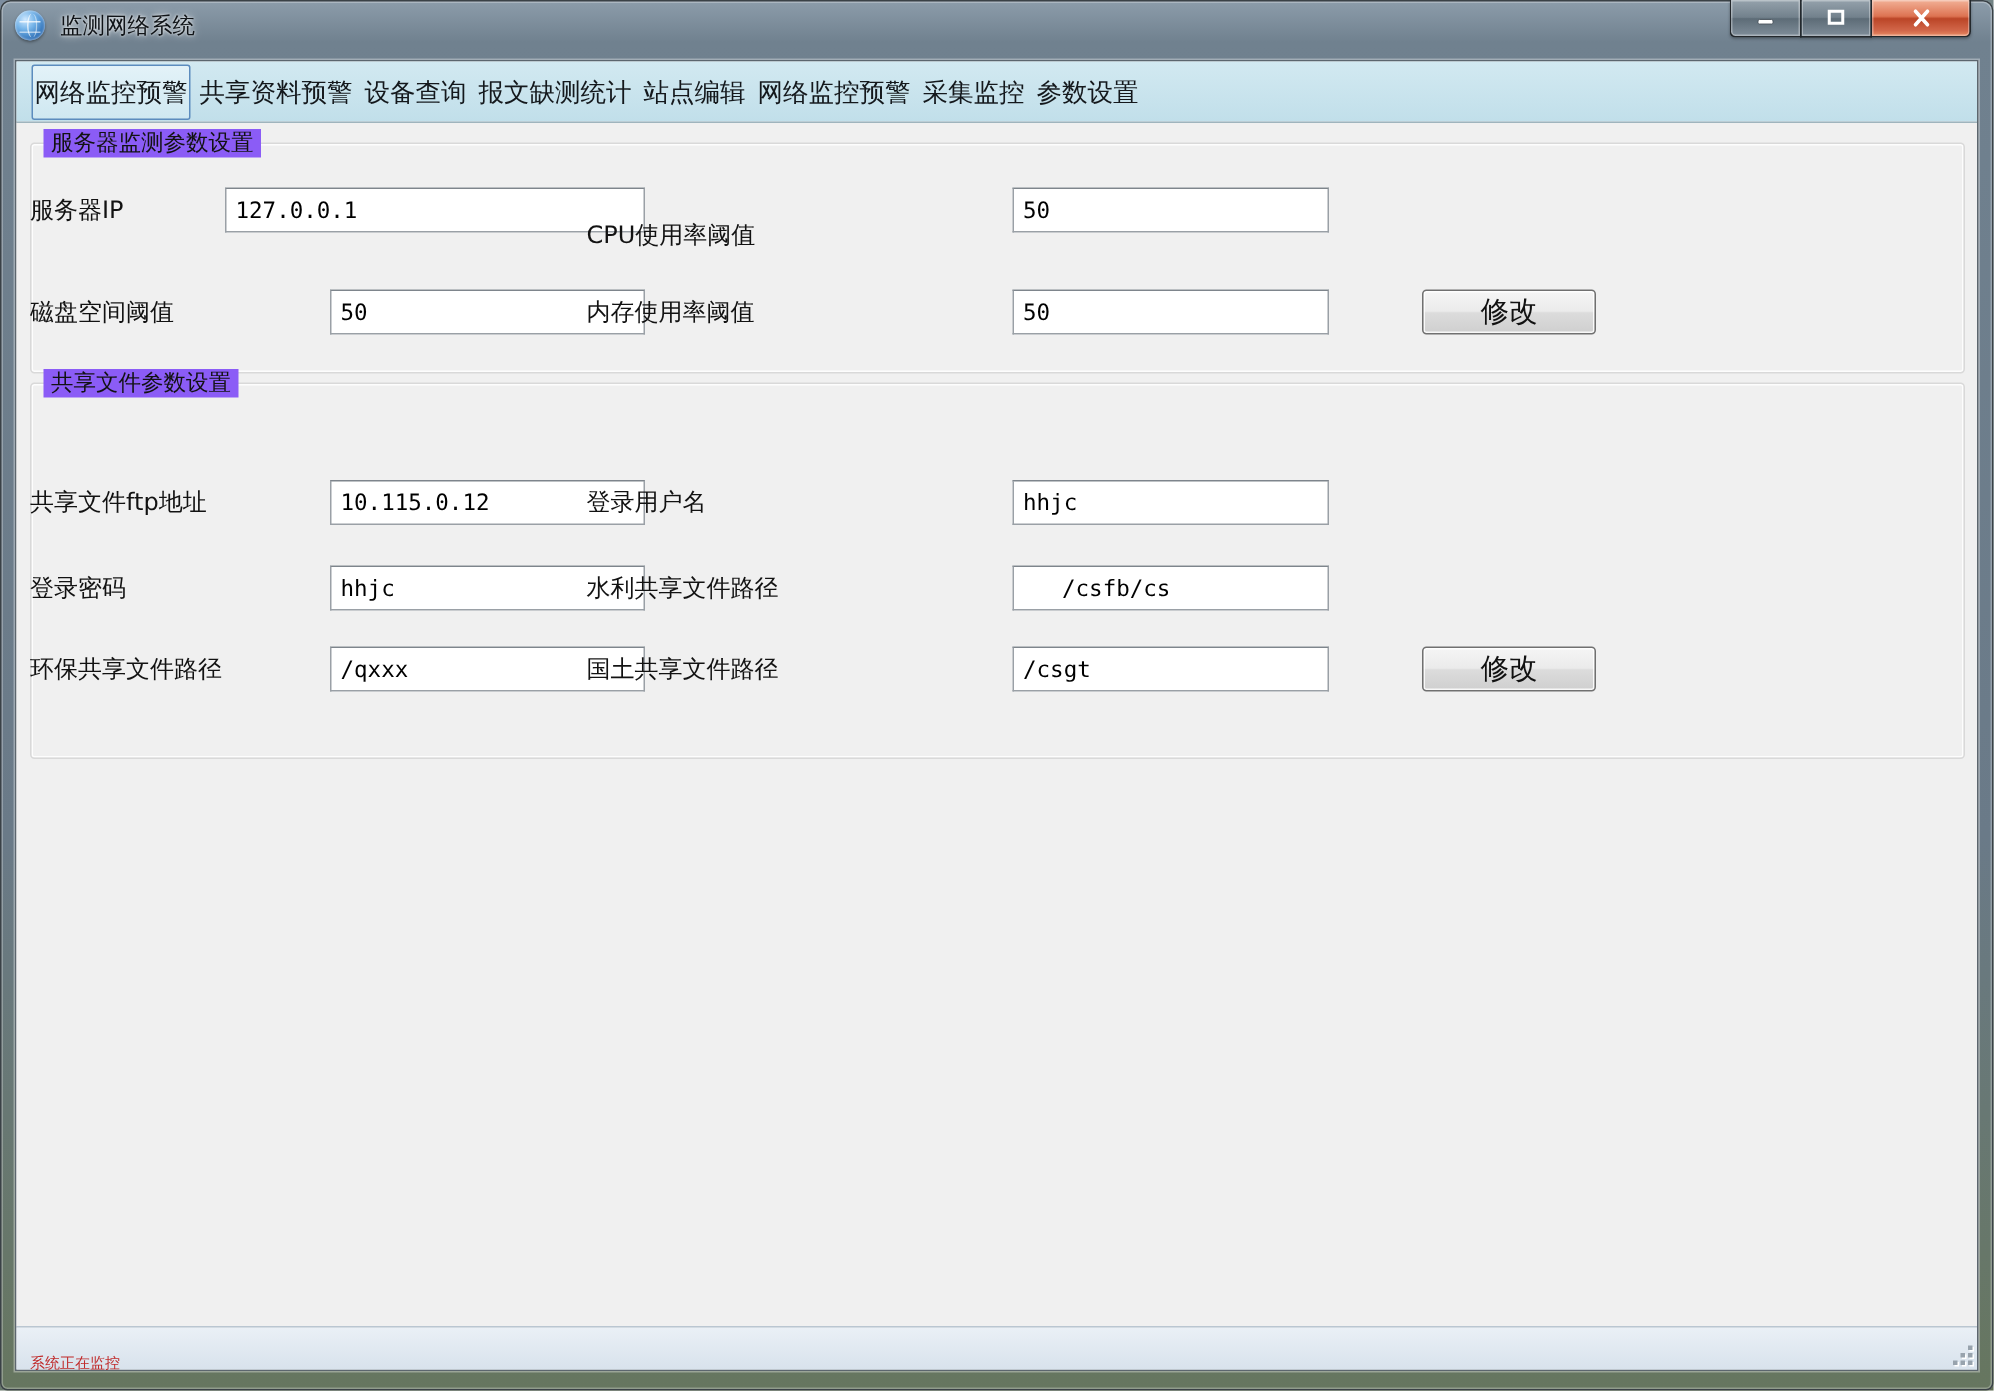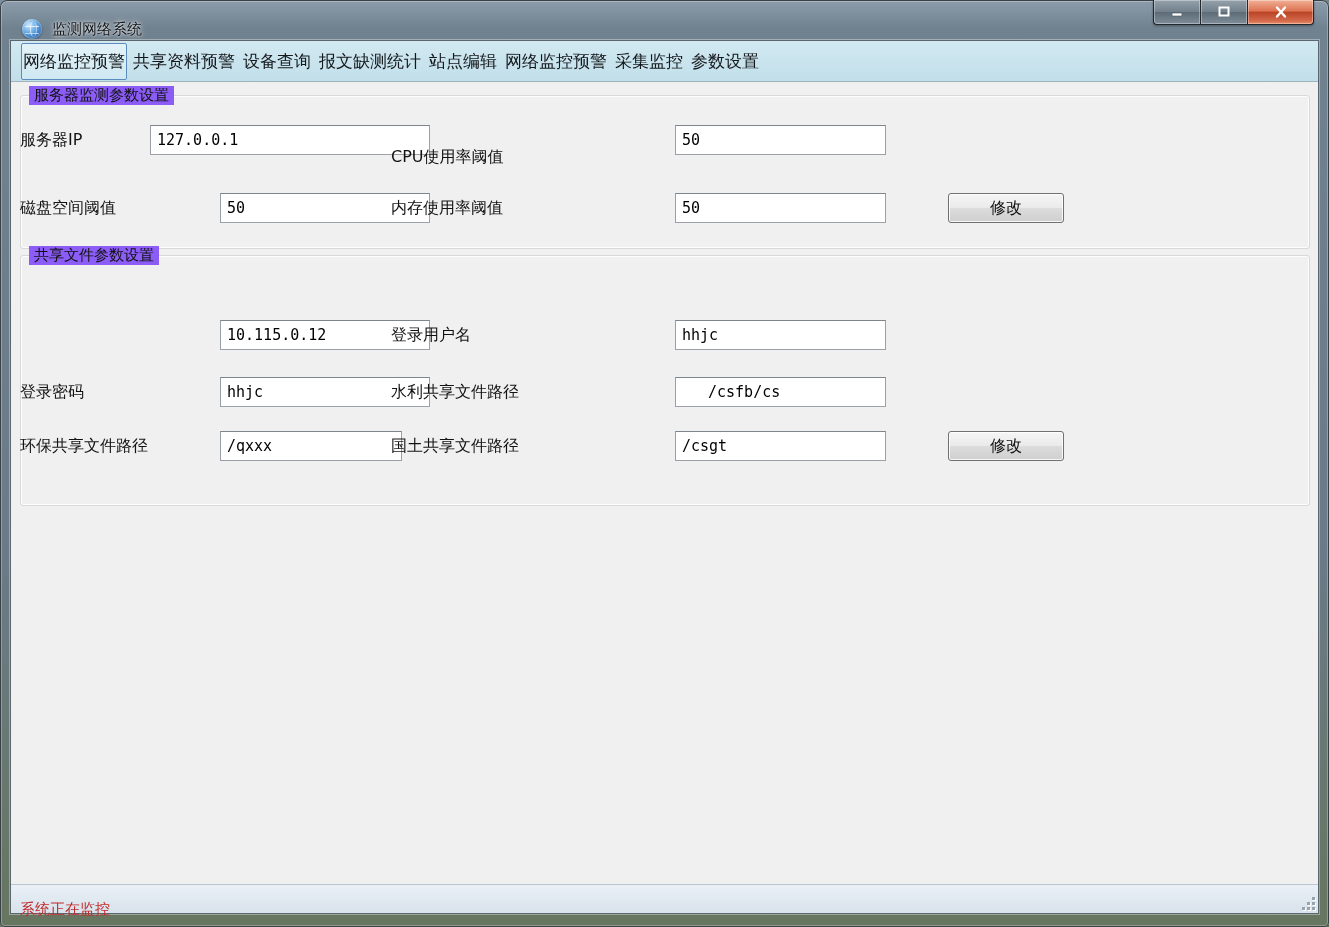--- a/index.html
+++ b/index.html
@@ -17,8 +17,8 @@
   }
   
   .titlebar{
-    position:absolute;left:0;top:12px;right:0;height:34px;
-    display:flex;align-items:center;padding-left:22px;box-sizing:border-box;
+    position:absolute;left:0;top:0;right:0;height:34px;
+    display:flex;align-items:center;padding-left:10px;box-sizing:border-box;
   }
   .app-icon{width:20px;height:20px;border-radius:50%;
     background:radial-gradient(circle at 34% 30%, #cfe9ff 0%, #74b3e8 35%, #2b6cb4 75%, #1c4c86 100%);

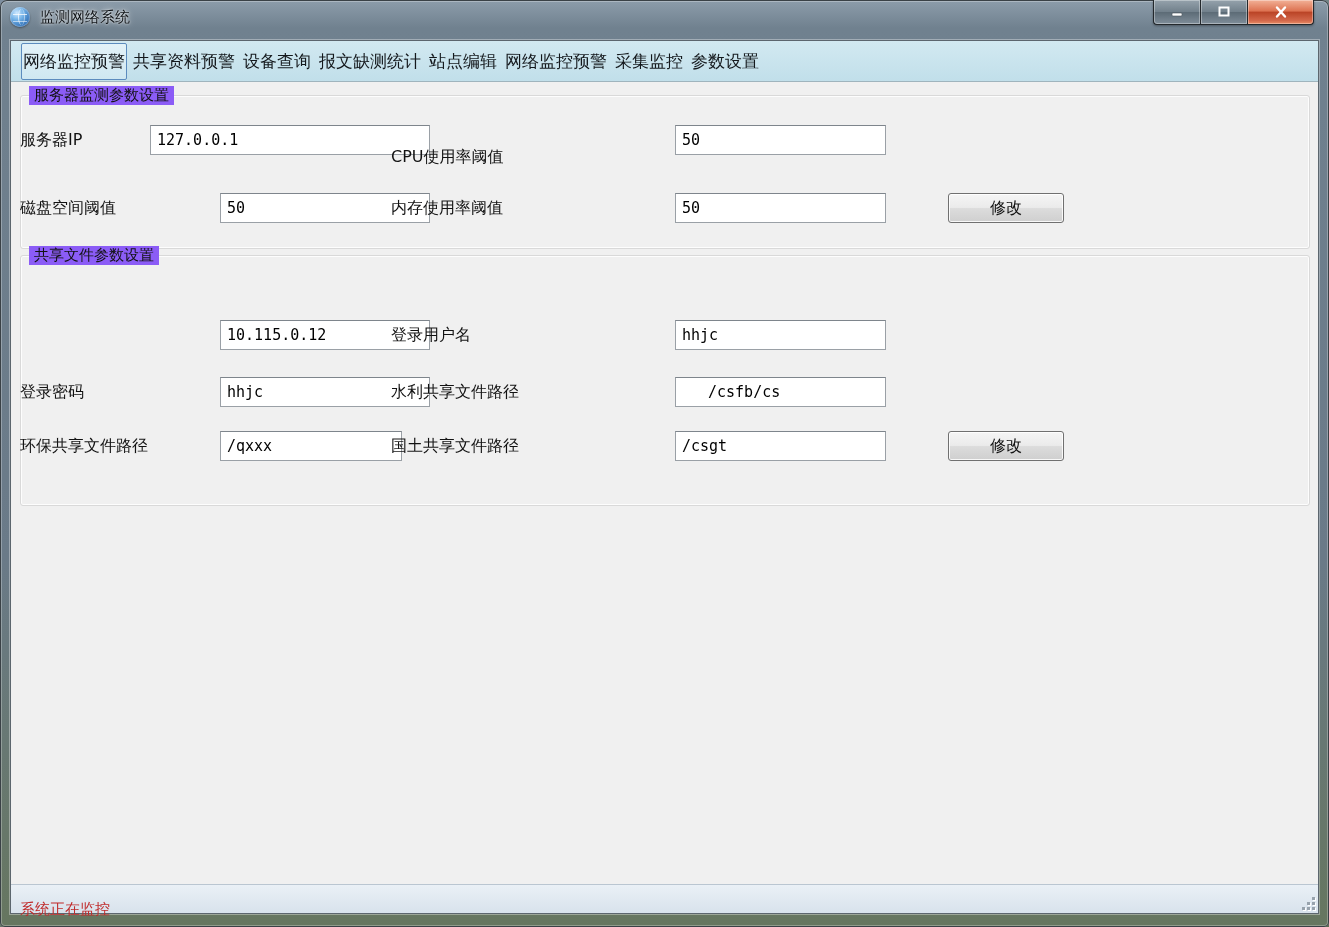--- a/index.html
+++ b/index.html
@@ -84,7 +84,7 @@
     font-family:"DejaVu Sans Mono","Liberation Mono",monospace;
     font-size:15px;color:#000;padding:0 6px;outline:none;}
   .btn{position:absolute;width:116px;height:30px;box-sizing:border-box;
-    border:1px solid #707070;border-radius:3px;font-size:16px;color:#111;
+    border:1px solid #707070;border-radius:3px;font-size:19px;color:#111;
     background:linear-gradient(#f5f5f5,#ebebeb 48%,#dcdcdc 52%,#cfcfcf);
     box-shadow:inset 0 0 0 1px rgba(255,255,255,.85);
     display:flex;align-items:center;justify-content:center;cursor:default;}

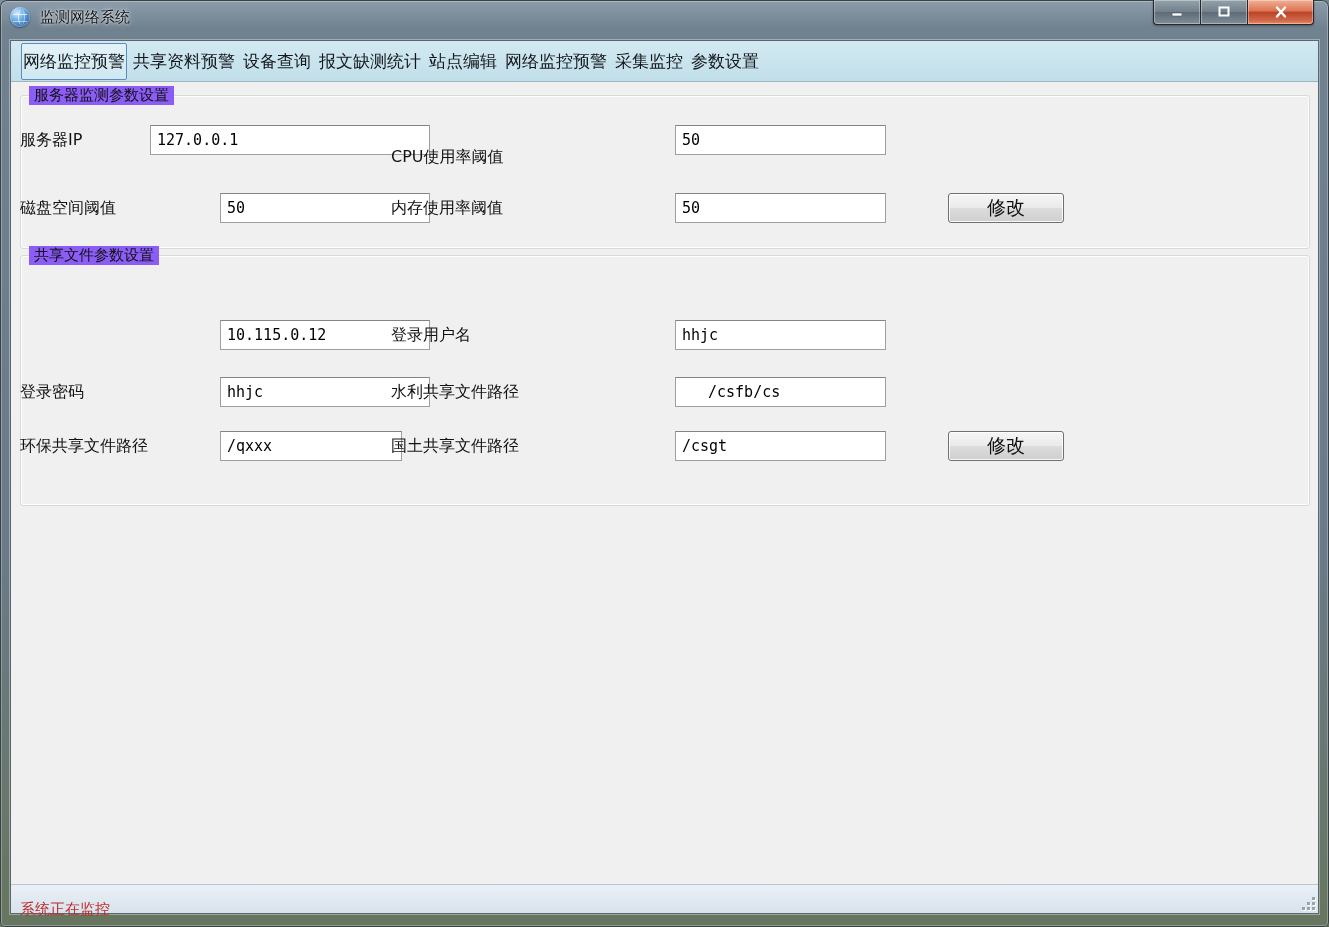--- a/index.html
+++ b/index.html
@@ -149,6 +149,7 @@
       <div class="groupbox" style="left:9px;top:173px;width:1288px;height:249px;">
         <span class="gtitle">共享文件参数设置</span>
       </div>
+      <div class="flabel" style="left:9px;top:238px;width:187px;">共享文件ftp地址</div>
       <input class="fin" style="left: 209px; top: 238px; width: 210px;" value="10.115.0.12">
       <div class="flabel" style="left:380px;top:238px;width:272px;">登录用户名</div>
       <input class="fin" style="left: 664px; top: 238px; width: 211px;" value="hhjc">

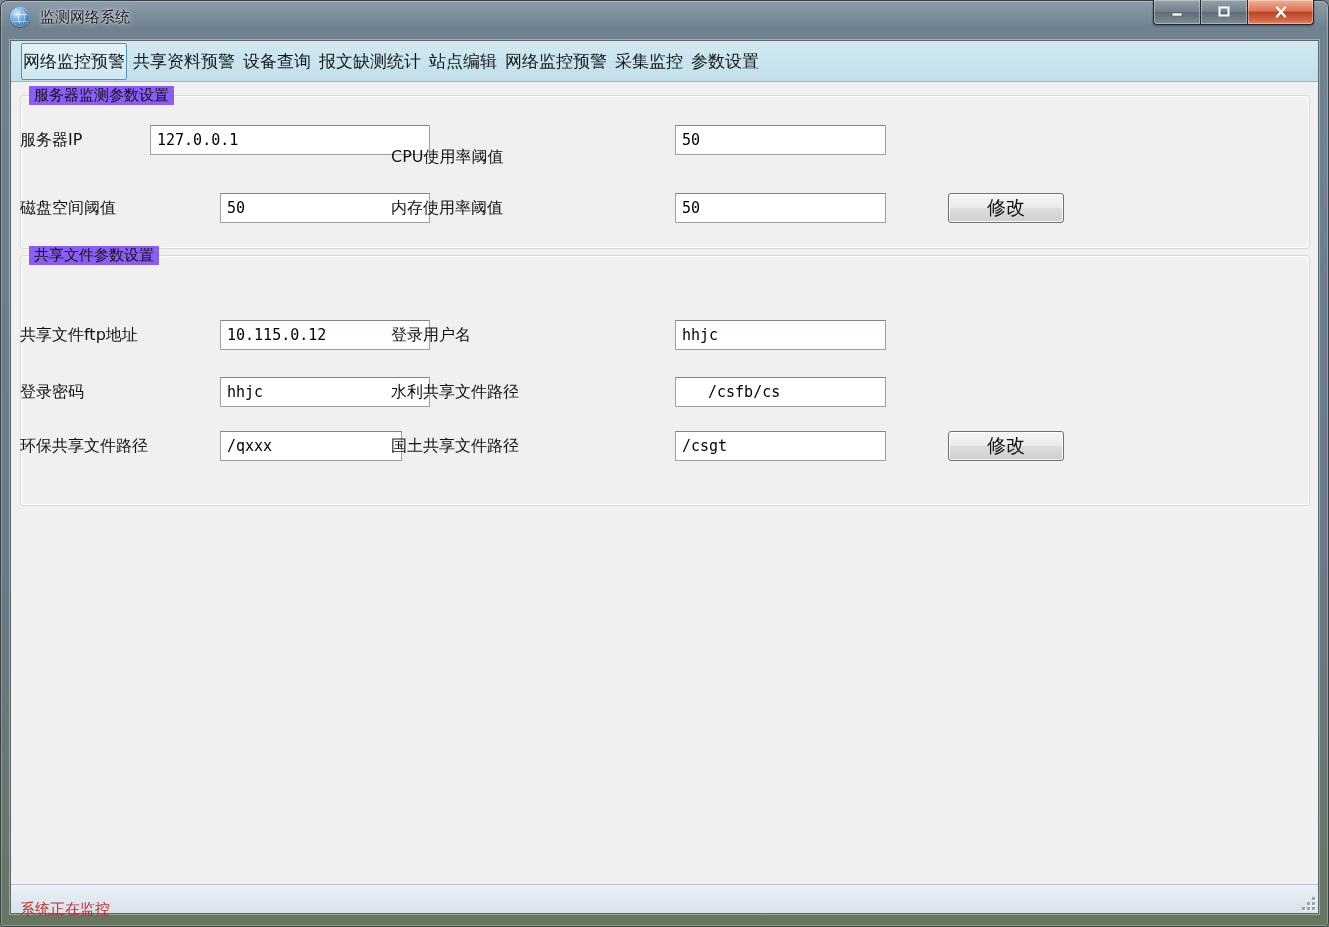--- a/index.html
+++ b/index.html
@@ -160,7 +160,7 @@
       <input class="fin" style="left: 664px; top: 295px; width: 211px; padding-left: 32px;" value="/csfb/cs">
 
       <div class="flabel" style="left:9px;top:349px;width:187px;">环保共享文件路径</div>
-      <input class="fin" style="left: 209px; top: 349px; width: 182px;" value="/qxxx">
+      <input class="fin" style="left: 209px; top: 349px; width: 210px;" value="/qxxx">
       <div class="flabel" style="left:380px;top:349px;width:272px;">国土共享文件路径</div>
       <input class="fin" style="left: 664px; top: 349px; width: 211px;" value="/csgt">
       <div class="btn" style="left:937px;top:349px;">修改</div>

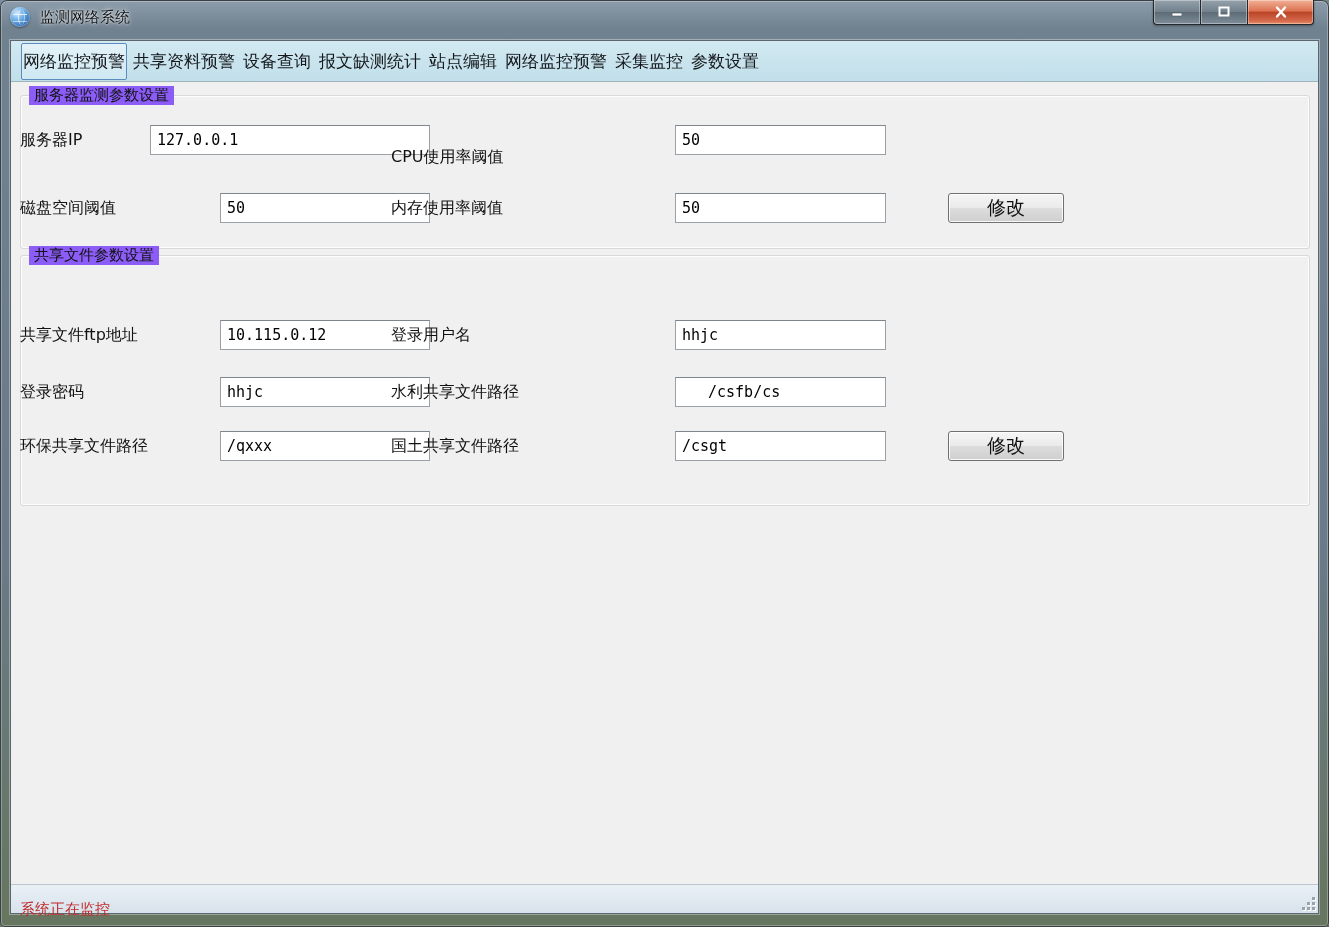--- a/index.html
+++ b/index.html
@@ -62,7 +62,7 @@
     background:linear-gradient(#eaf0f6,#d8e2ec);
     border-top:1px solid #bac6d1;display:flex;align-items:center;padding-left:9px;
   }
-  .status-text{font-size:15px;color:#c02b2b;margin-top:20px;}
+  .status-text{font-size:10px;color:#c02b2b;margin-top:20px;}
   .grip{position:absolute;right:3px;bottom:3px;width:13px;height:13px;}
   .grip i{position:absolute;width:3px;height:3px;background:#98a3ad;
     box-shadow:1px 1px 0 #fff;}

